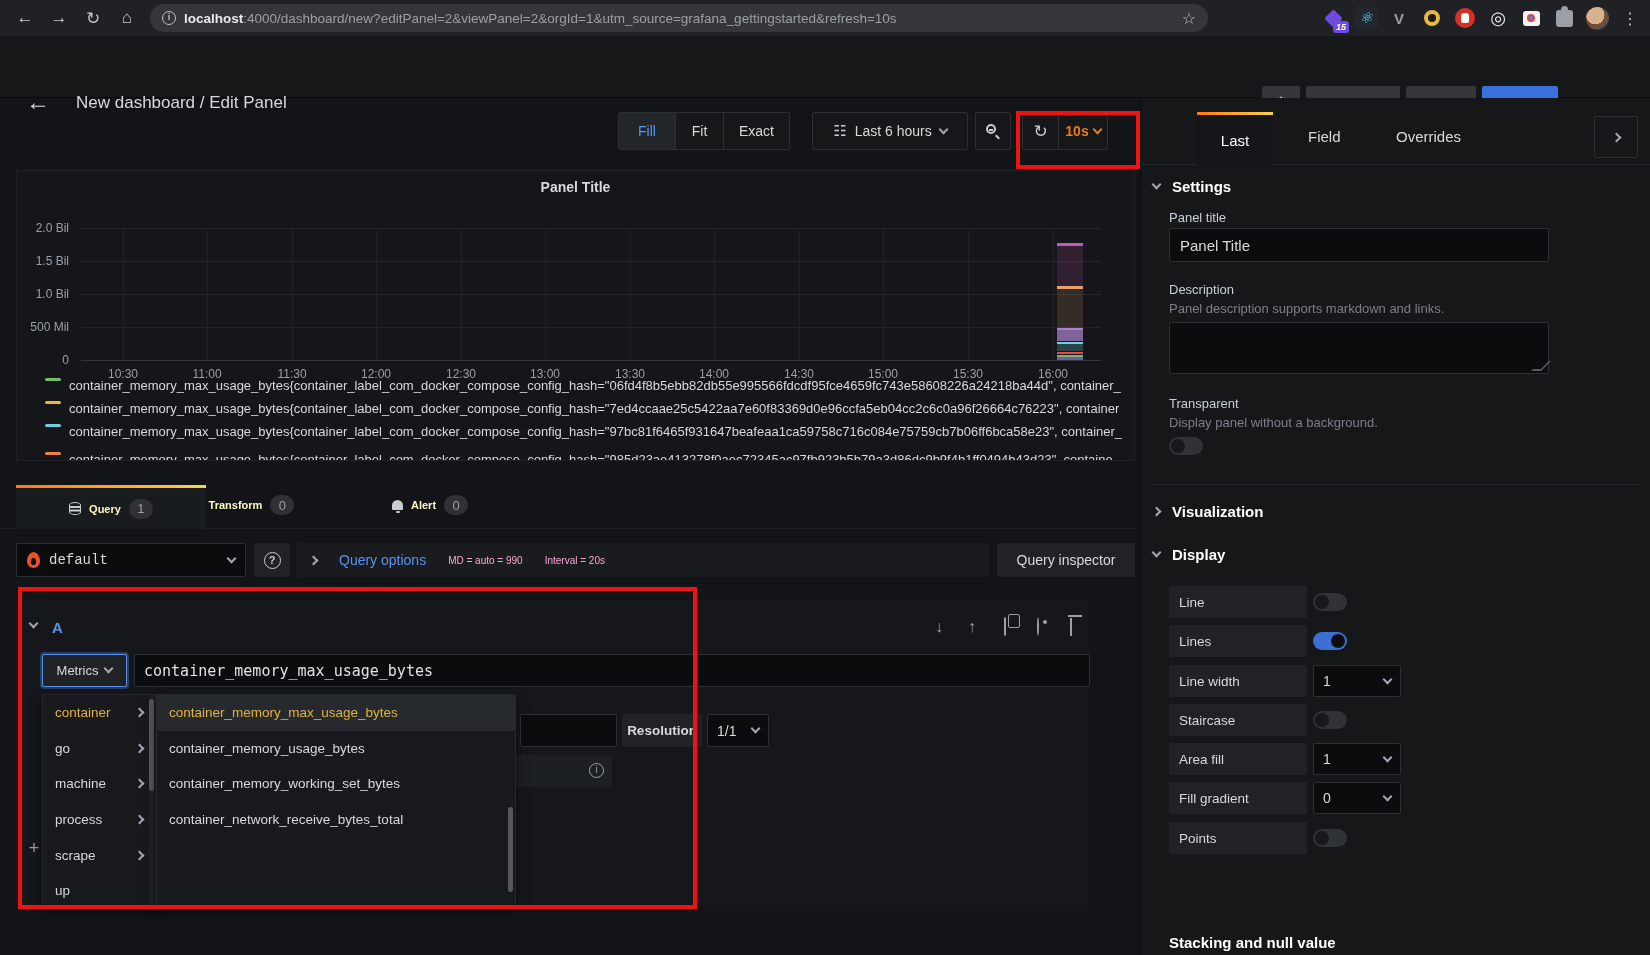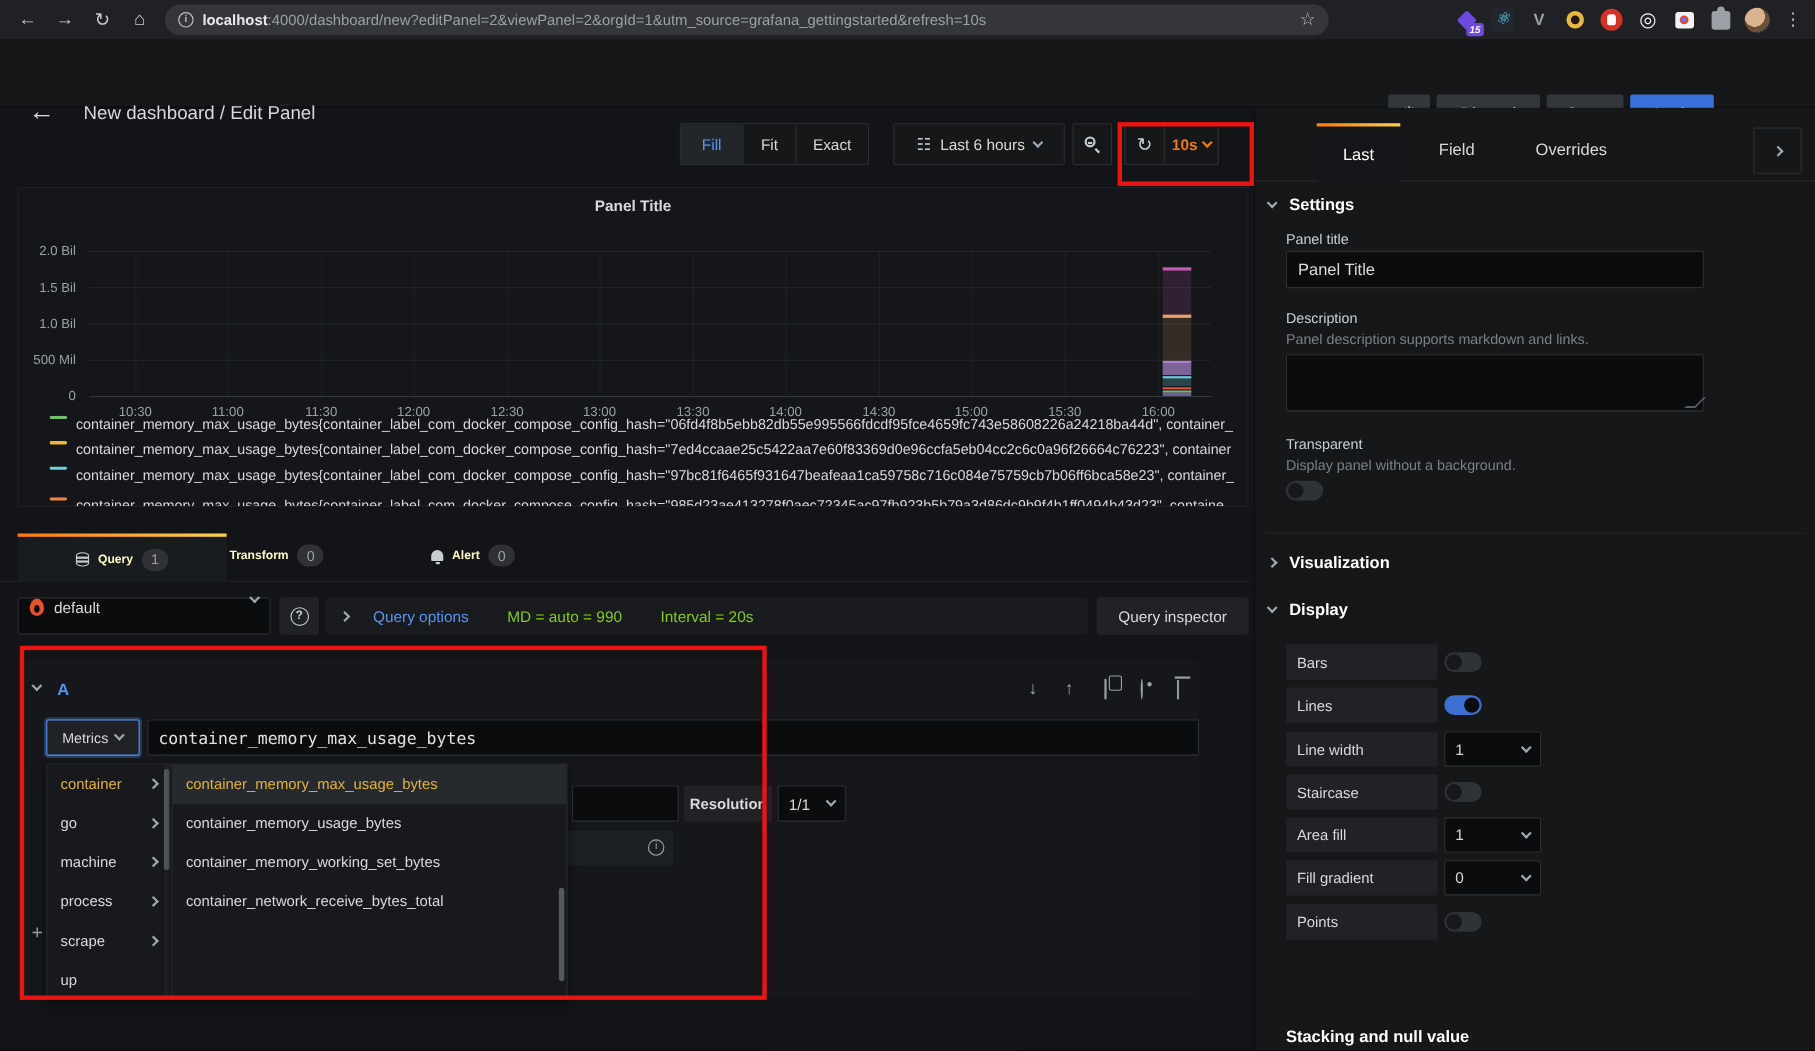--- a/index.html
+++ b/index.html
@@ -86,7 +86,7 @@
   .icon-bell:after { content:""; position:absolute; left:3.5px; bottom:-3px; width:4px; height:2px; border-radius:2px; background:#c7cdd3; }
 
   
-  .ds-select { position:absolute; left:16px; top:543px; width:230px; height:34px; background:#0b0c0e; border:1px solid #2c3032; border-radius:2px; display:flex; align-items:flex-start; padding:0 10px; gap:9px; cursor:pointer; }
+  .ds-select { position:absolute; left:16px; top:543px; width:230px; height:34px; background:#0b0c0e; border:1px solid #2c3032; border-radius:2px; display:flex; align-items:center; padding:0 10px; gap:9px; cursor:pointer;font-family:Liberation Mono, monospace; }
   .flame { width:13px; height:16px; background:#e6522c; border-radius:50% 50% 50% 50% / 58% 58% 42% 42%; position:relative; }
   .flame:after { content:""; position:absolute; left:4px; top:6px; width:5px; height:7px; background:#0b0c0e; border-radius:50% 50% 50% 50% / 60% 60% 40% 40%; }
   .ds-name { flex:1; font-size:14px; color:#d8d9da; }

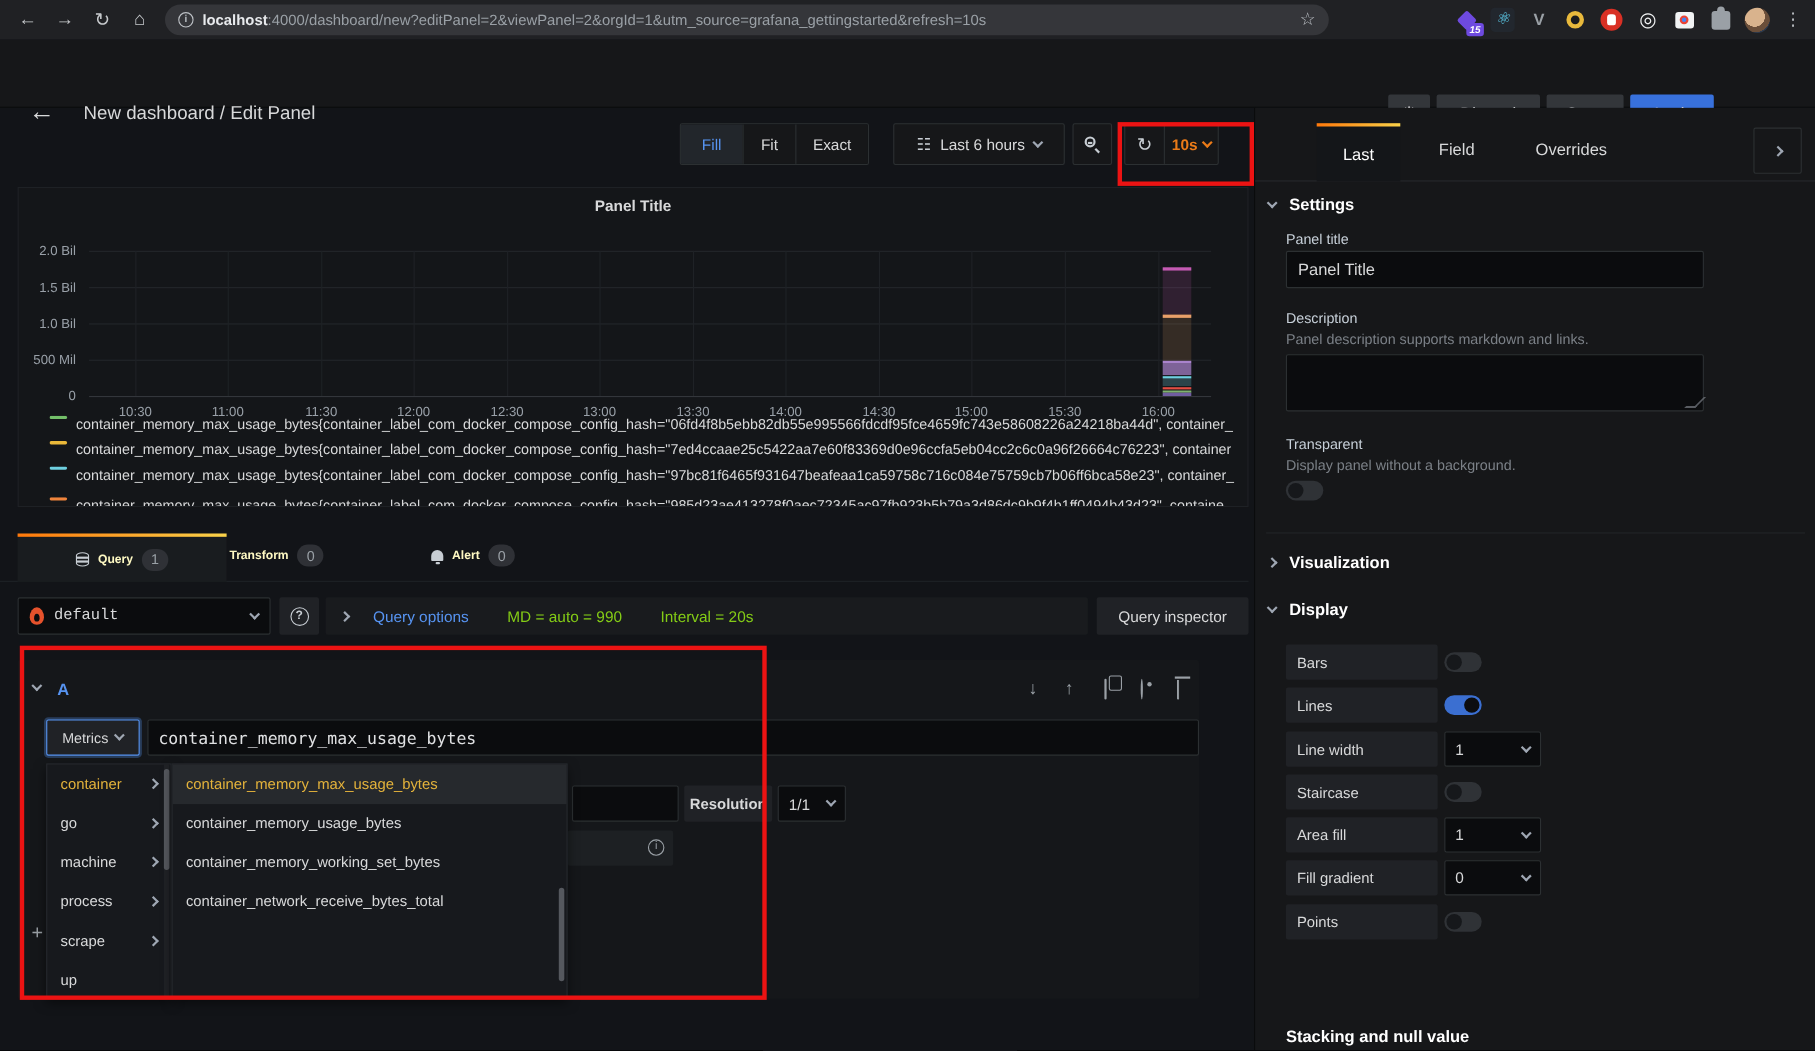--- a/index.html
+++ b/index.html
@@ -94,7 +94,7 @@
   .qmark { width:17px; height:17px; border:1.5px solid #c7cdd3; border-radius:50%; color:#c7cdd3; font-size:11px; line-height:14px; text-align:center; font-weight:bold; }
   .opts-bar { position:absolute; left:296px; top:543px; width:693px; height:34px; background:#191b1e; border-radius:2px; display:flex; align-items:center; padding:0 14px; gap:22px; }
   .opts-link { color:#5794f2; font-size:14px; font-weight:500; cursor:pointer; }
-  .opts-meta { color:#84cc16; font-size:14px;margin-left:13px; }
+  .opts-meta { color:#f9a8d4; font-size:10px; }
   .inspector { position:absolute; left:997px; top:543px; width:138px; height:34px; background:#202226; border-radius:2px; color:#d8d9da; font-size:14px; font-weight:500; display:flex; align-items:center; justify-content:center; cursor:pointer; }
 
   

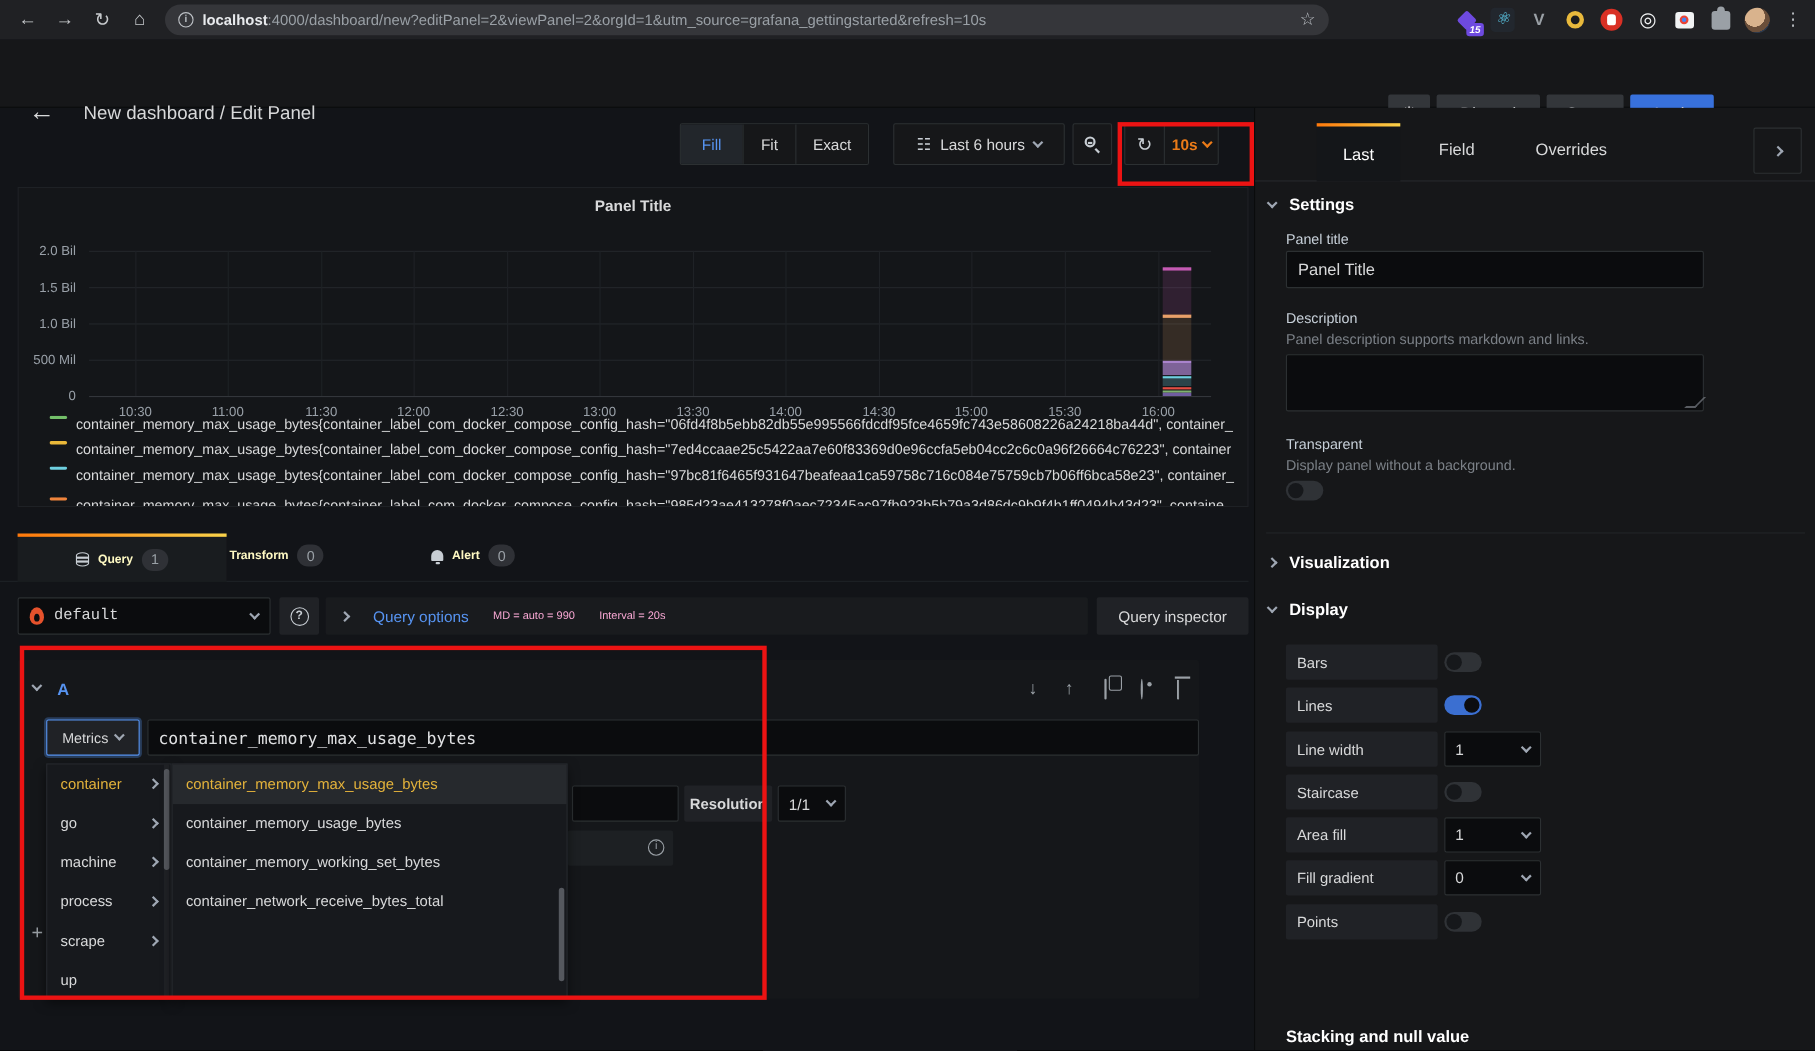--- a/index.html
+++ b/index.html
@@ -454,7 +454,7 @@
       <span class="sec-title">Display</span>
     </div>
 
-    <div class="disp-label" style="top:488px">Bars</div>
+    <div class="disp-label" style="top:488px">Line</div>
     <div class="toggle" style="left:172px;top:495px">
         <span class="knob"></span>
       </div>

